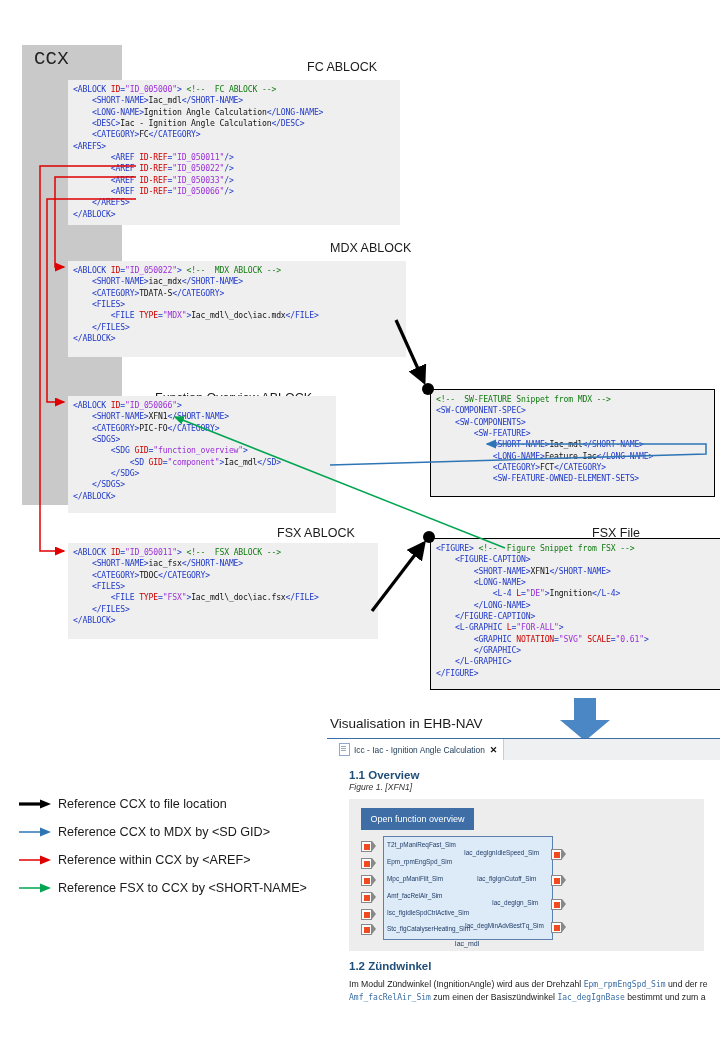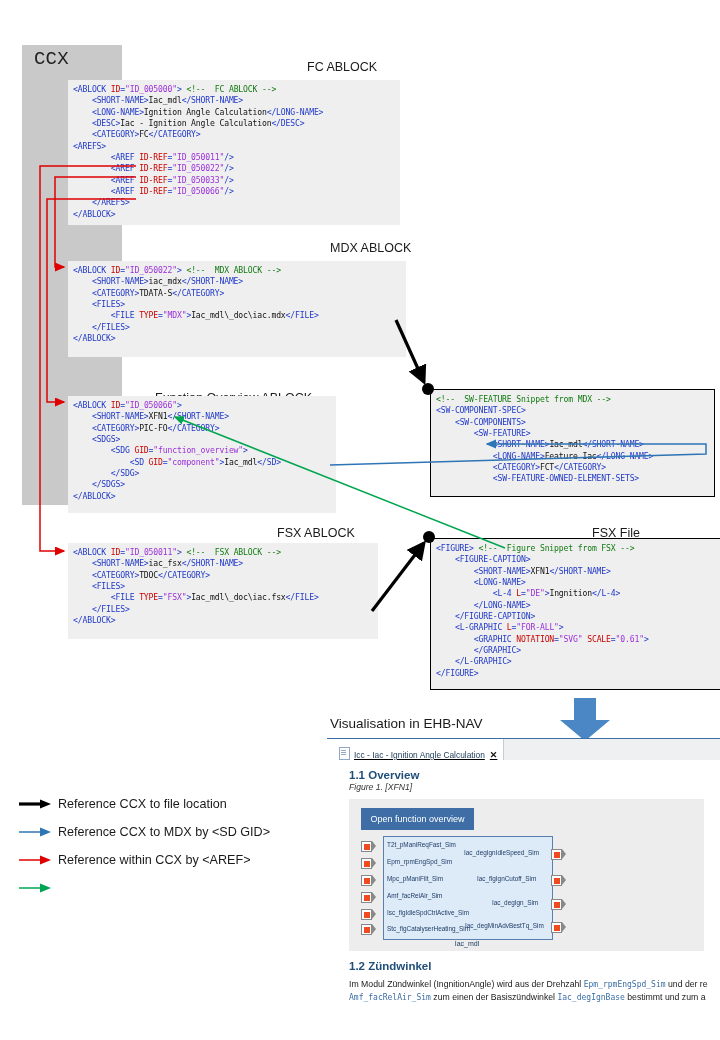--- a/index.html
+++ b/index.html
@@ -37,7 +37,7 @@
   #ehb-leftrail{position:absolute;left:0;top:0;width:7px;height:302px;background:#fff;border-right:1px solid #d0d0d0;}
   #tabbar{position:absolute;left:7px;top:0;right:0;height:21px;background:#eef0f2;border-bottom:1px solid #c9ccd0;}
   #tab-active{position:absolute;left:0;top:0;height:21px;background:#fff;border-right:1px solid #c9ccd0;
-     display:flex;align-items:flex-end;padding:0 6px 0 5px;box-sizing:border-box;text-decoration:underline;}
+     display:flex;align-items:center;padding:0 6px 0 5px;box-sizing:border-box;}
   #tab-doc-icon{width:9px;height:11px;background:#fff;border:1px solid #8fa8c8;margin-right:4px;position:relative;}
   #tab-doc-icon:after{content:"";position:absolute;left:1px;top:2px;width:5px;height:1px;
      box-shadow:0 2px 0 #9ab,0 4px 0 #9ab;background:#9ab;}

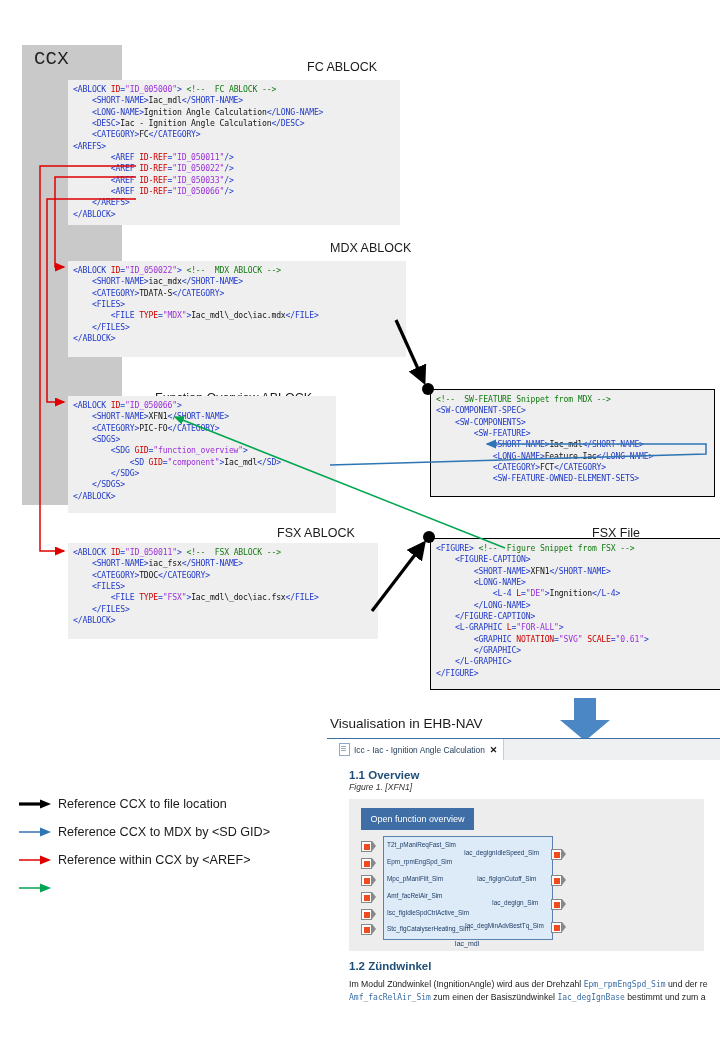--- a/index.html
+++ b/index.html
@@ -214,6 +214,7 @@
       <line x1="1" y1="6" x2="24" y2="6" stroke="#00a550" stroke-width="1.5"></line>
       <polygon points="22,1.5 33,6 22,10.5" fill="#00a550"></polygon>
     </svg>
+    <span class="lg-txt">Reference FSX to CCX by &lt;SHORT-NAME&gt;</span>
   </div>
 </div>
 

